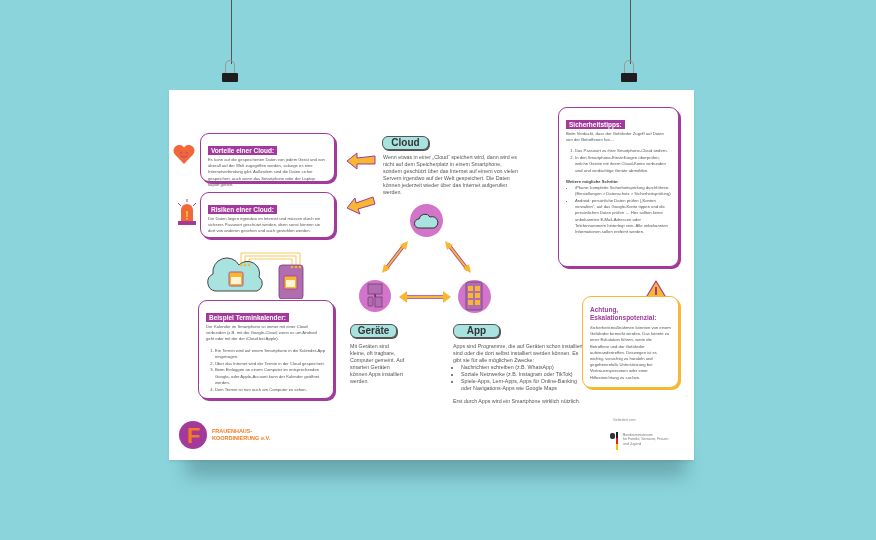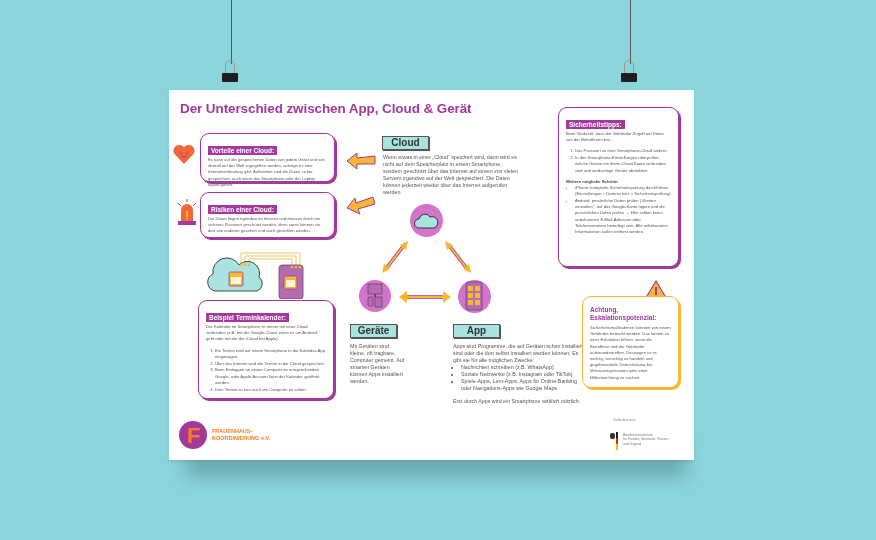--- a/index.html
+++ b/index.html
@@ -61,7 +61,6 @@
 
 <div class="poster">
 
-  <div class="title">Der Unterschied zwischen App, Cloud &amp; Gerät</div>
 
   <div class="icon-wrap" style="left:3px;top:52px;width:24px;height:24px;">
     <svg width="24" height="24" viewBox="0 0 24 24">

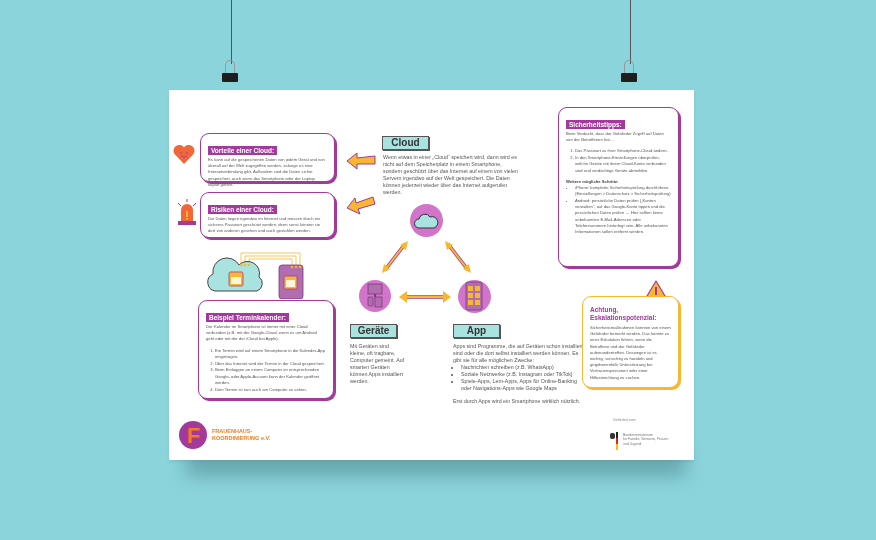--- a/index.html
+++ b/index.html
@@ -24,7 +24,7 @@
   .box-text li { margin-bottom: 0.6px; }
   .sub-head { font-weight: bold; color: #444; margin-top: 5px; }
 
-  .pill { position: absolute; border: 1.5px solid #555; border-radius: 0; background: #a8e3e0; font-weight: bold; color: #333; text-align: center; font-size: 10px; line-height: 12px; box-shadow: 1px 1px 0 #555; }
+  .pill { position: absolute; border: 1.5px solid #555; border-radius: 6px; background: #a8e3e0; font-weight: bold; color: #333; text-align: center; font-size: 10px; line-height: 12px; box-shadow: 1px 1px 0 #555; }
   .plain-text { position: absolute; font-size: 5.3px; line-height: 7px; color: #555; }
   .plain-text ul { padding-left: 8px; }
 

